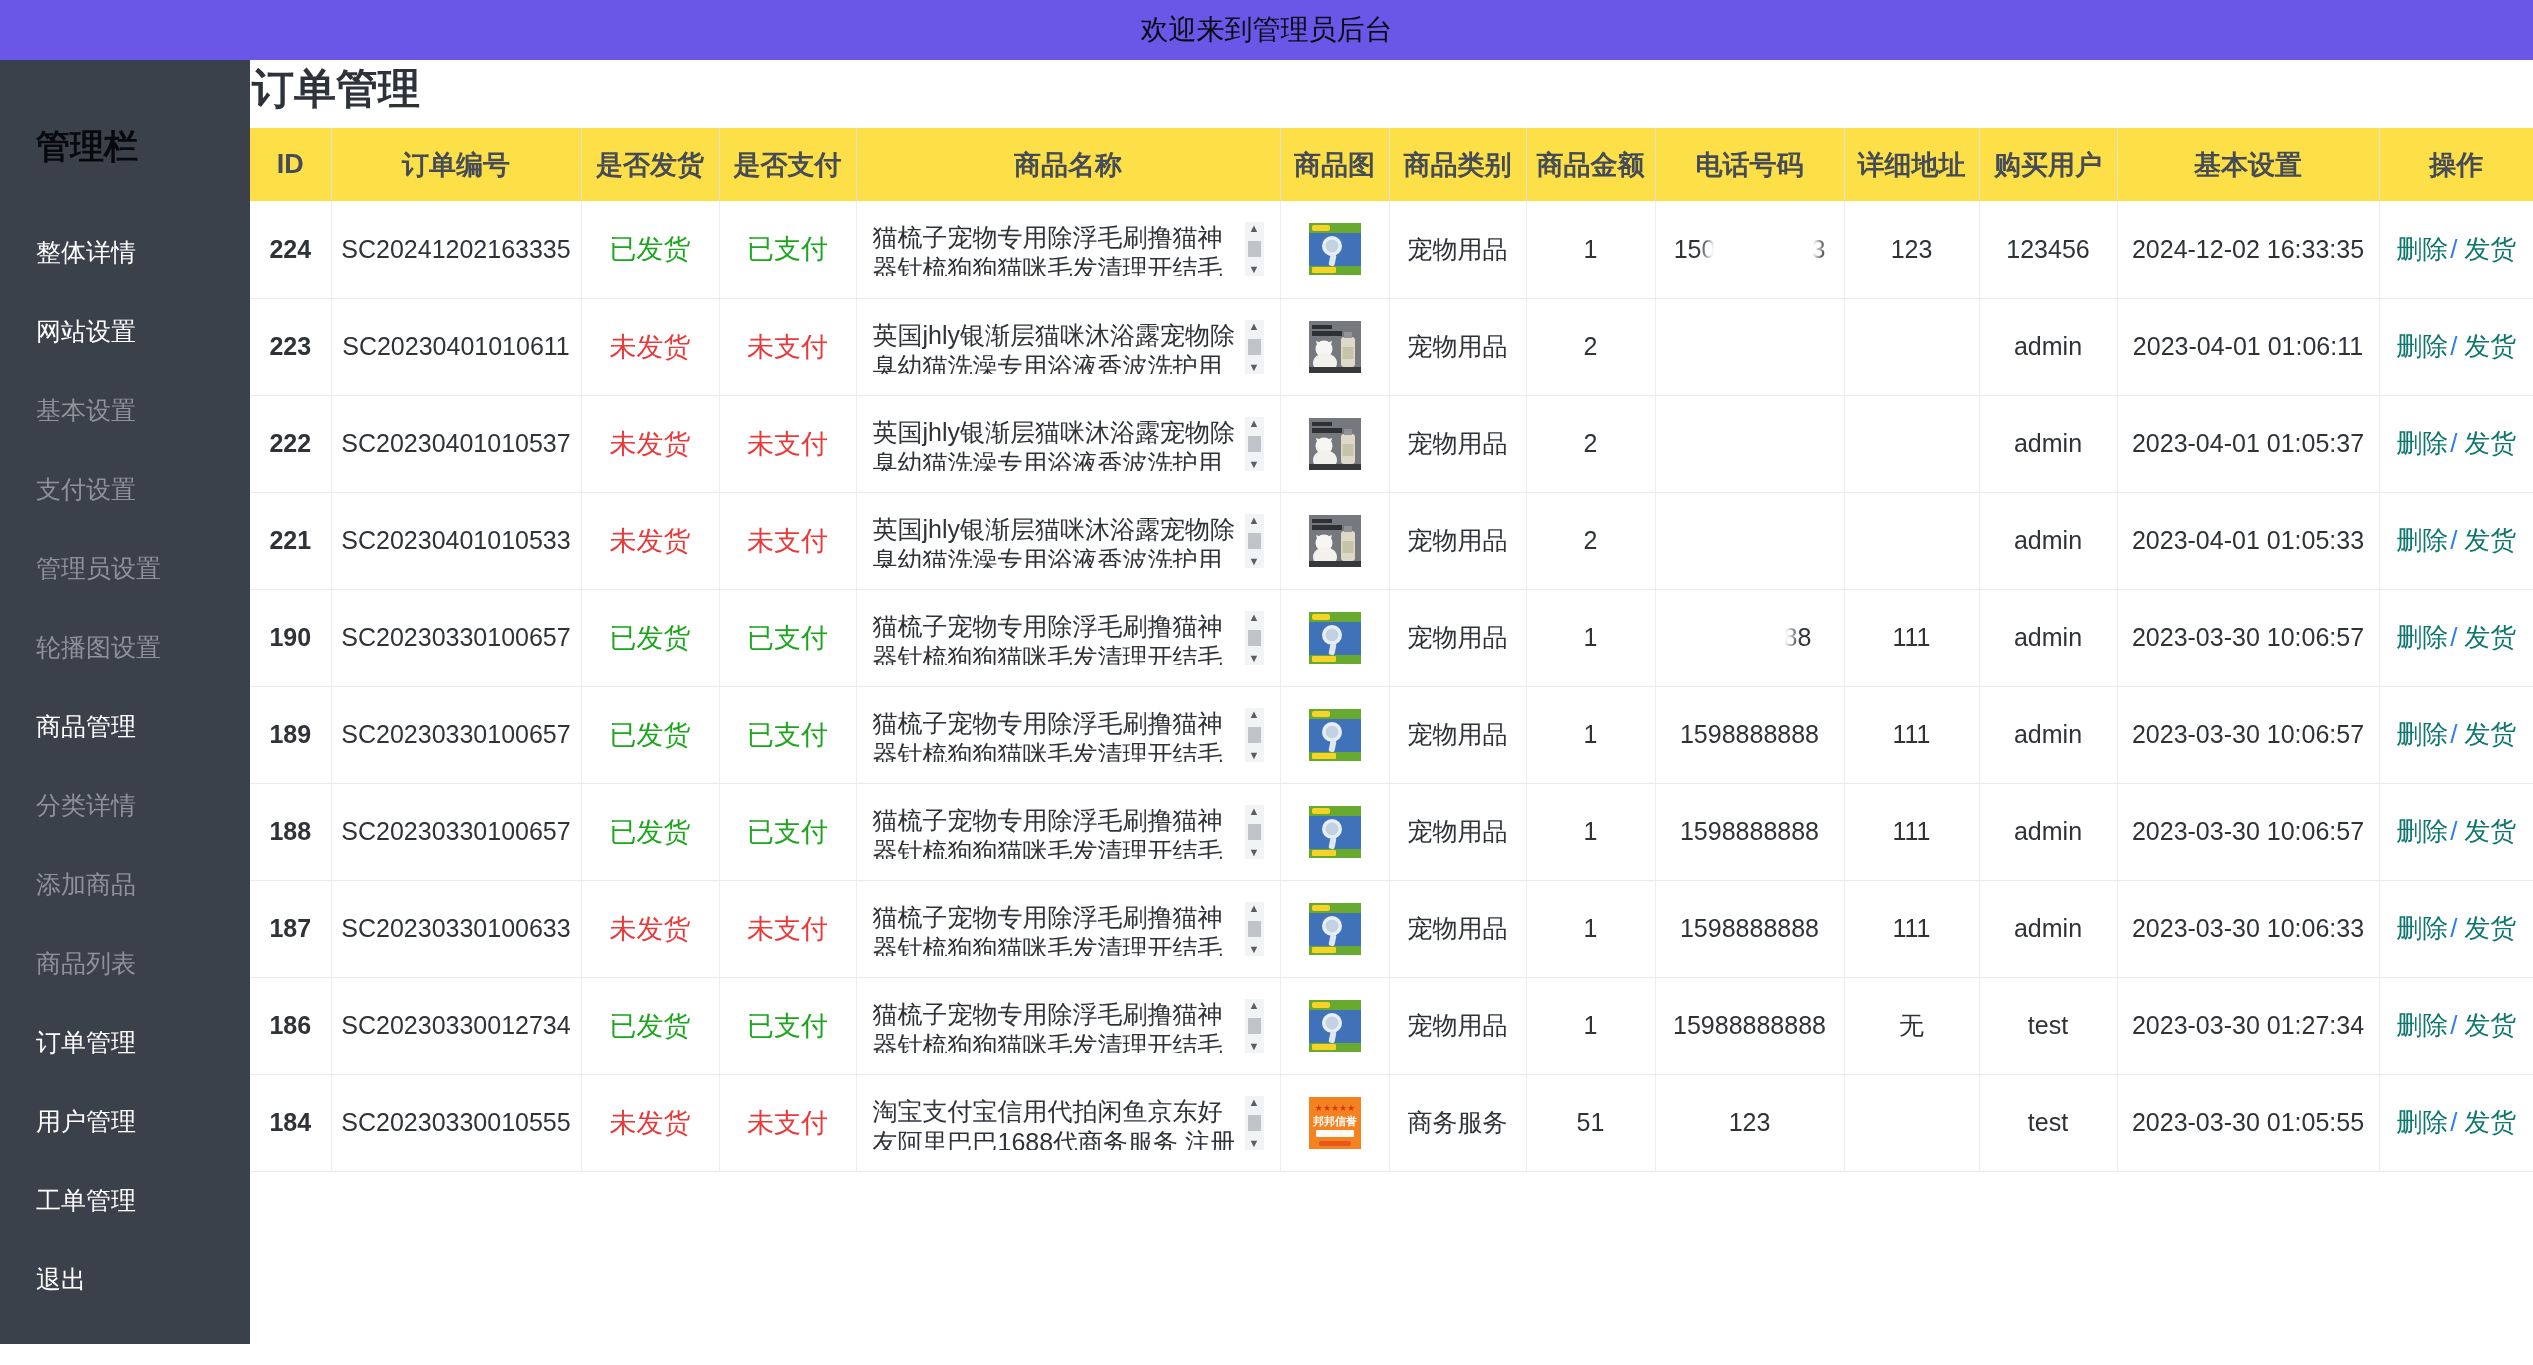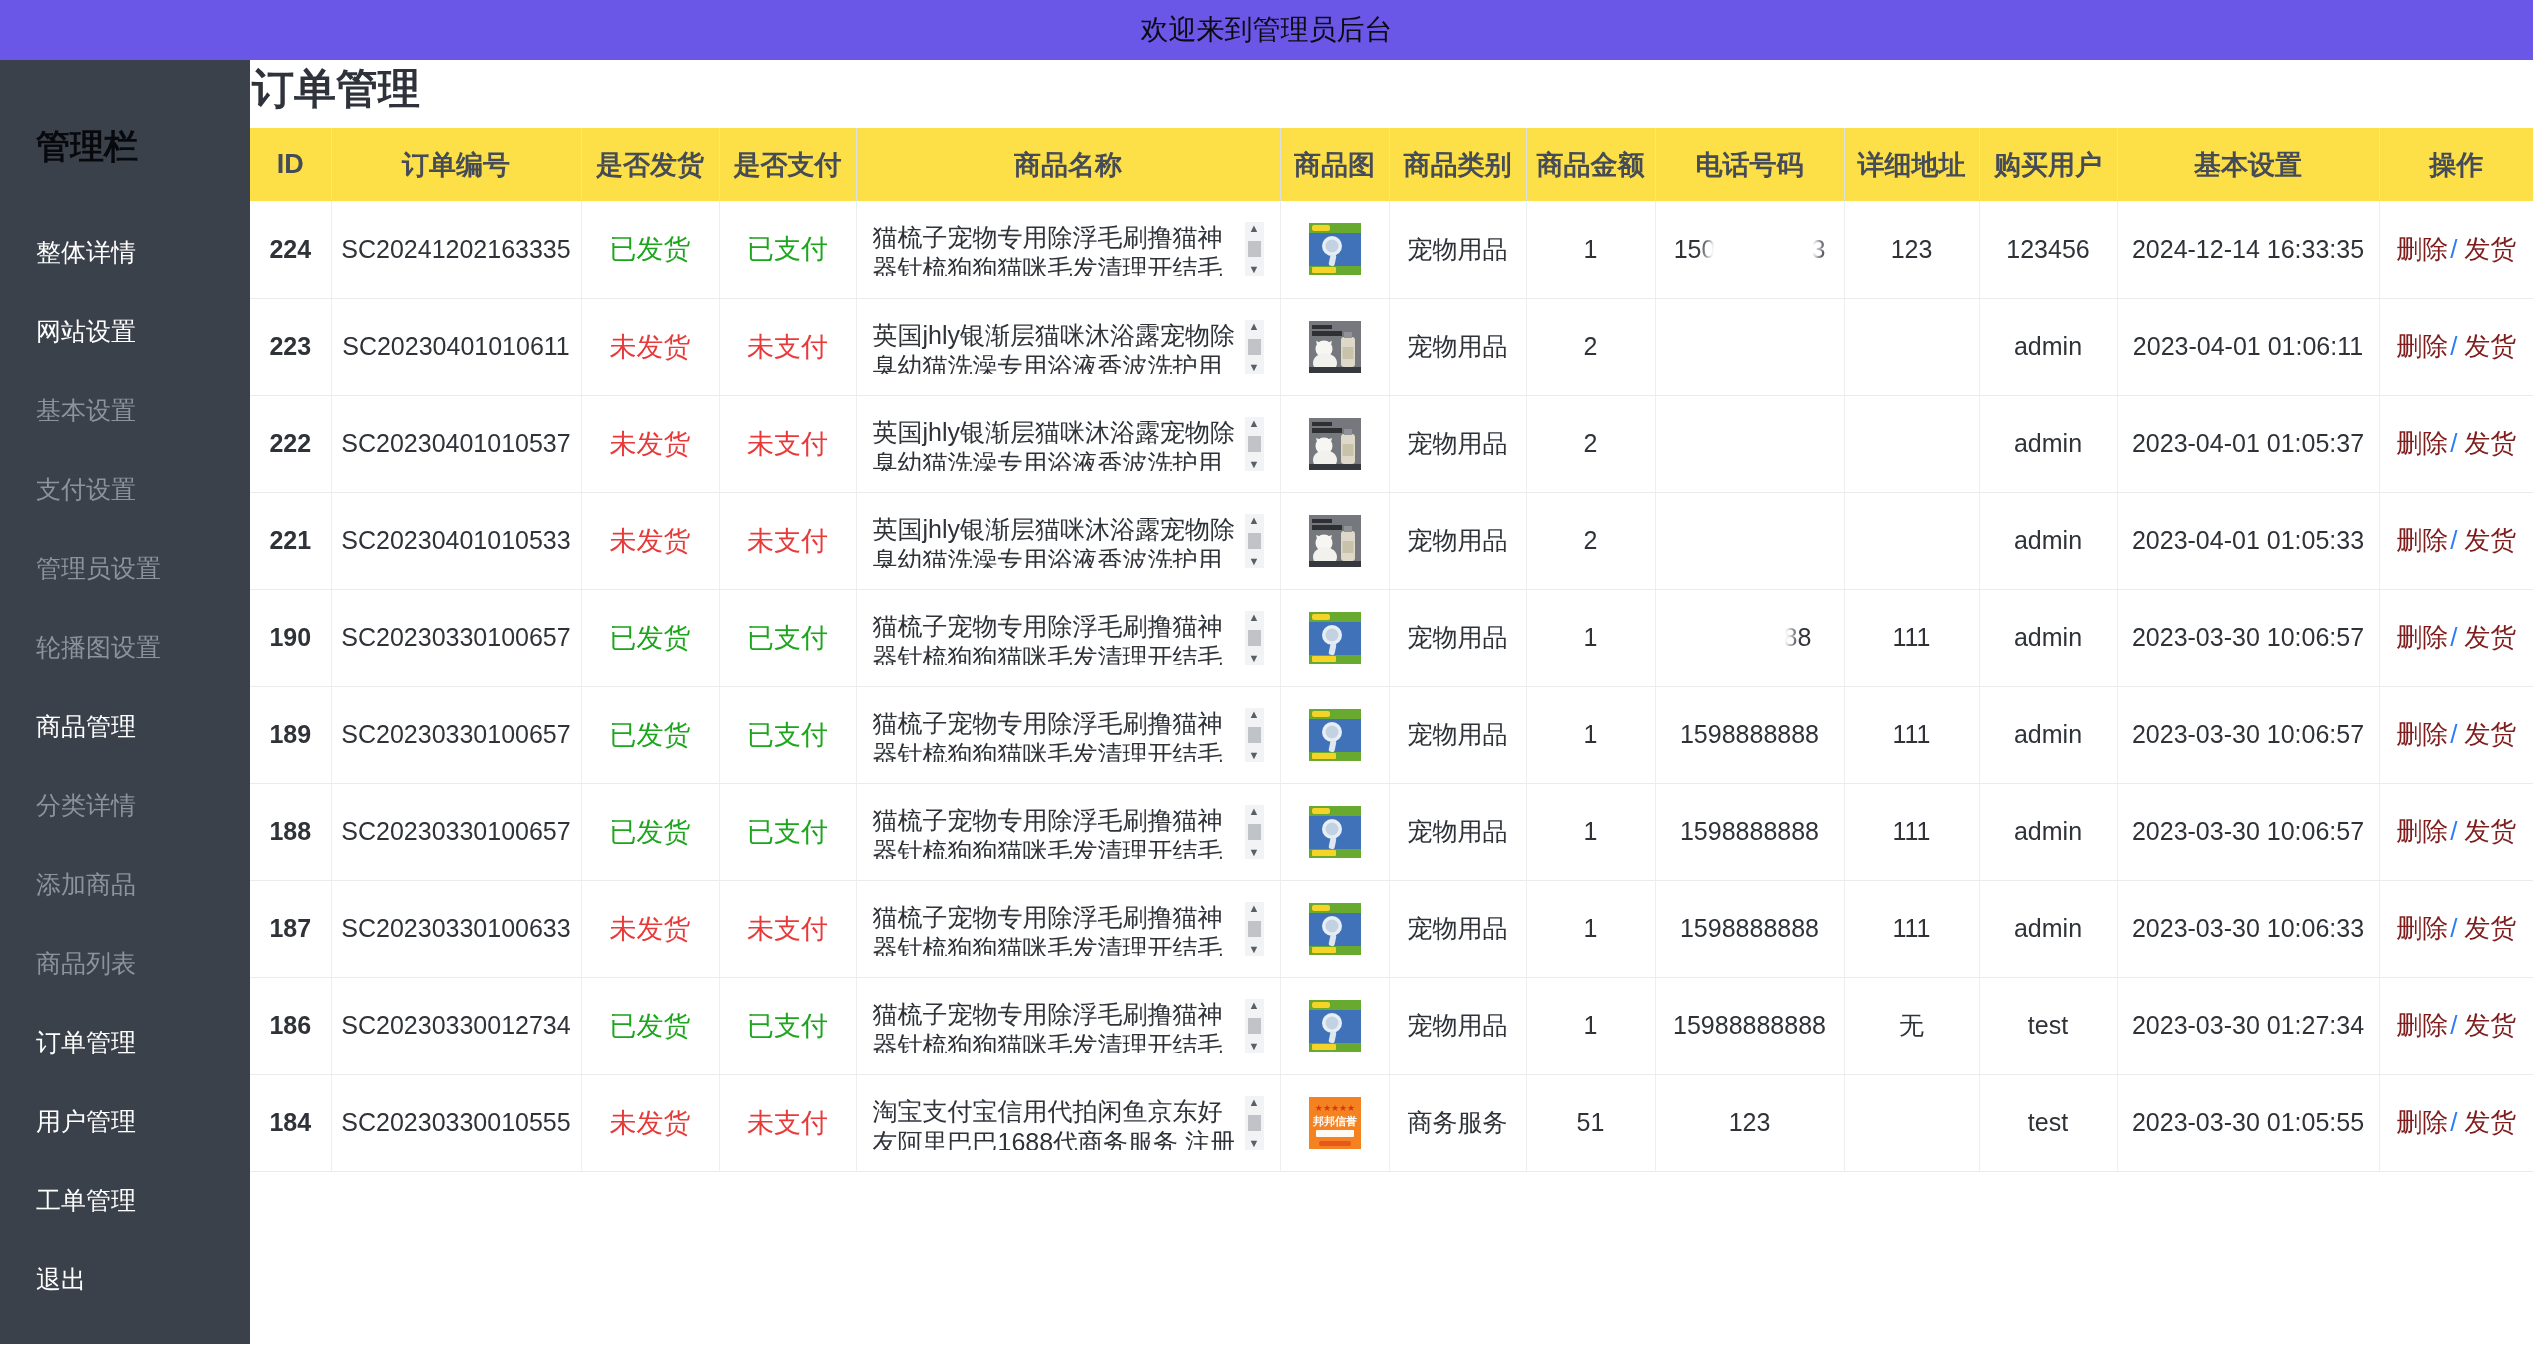--- a/index.html
+++ b/index.html
@@ -157,7 +157,7 @@
             <td>150<span class="blur"></span>3</td>
             <td>123</td>
             <td>123456</td>
-            <td>2024-12-14 16:33:35</td>
+            <td>2024-12-02 16:33:35</td>
             <td><a class="op">删除</a><span class="sep">/</span><a class="op">发货</a></td>
           </tr>
           <tr>

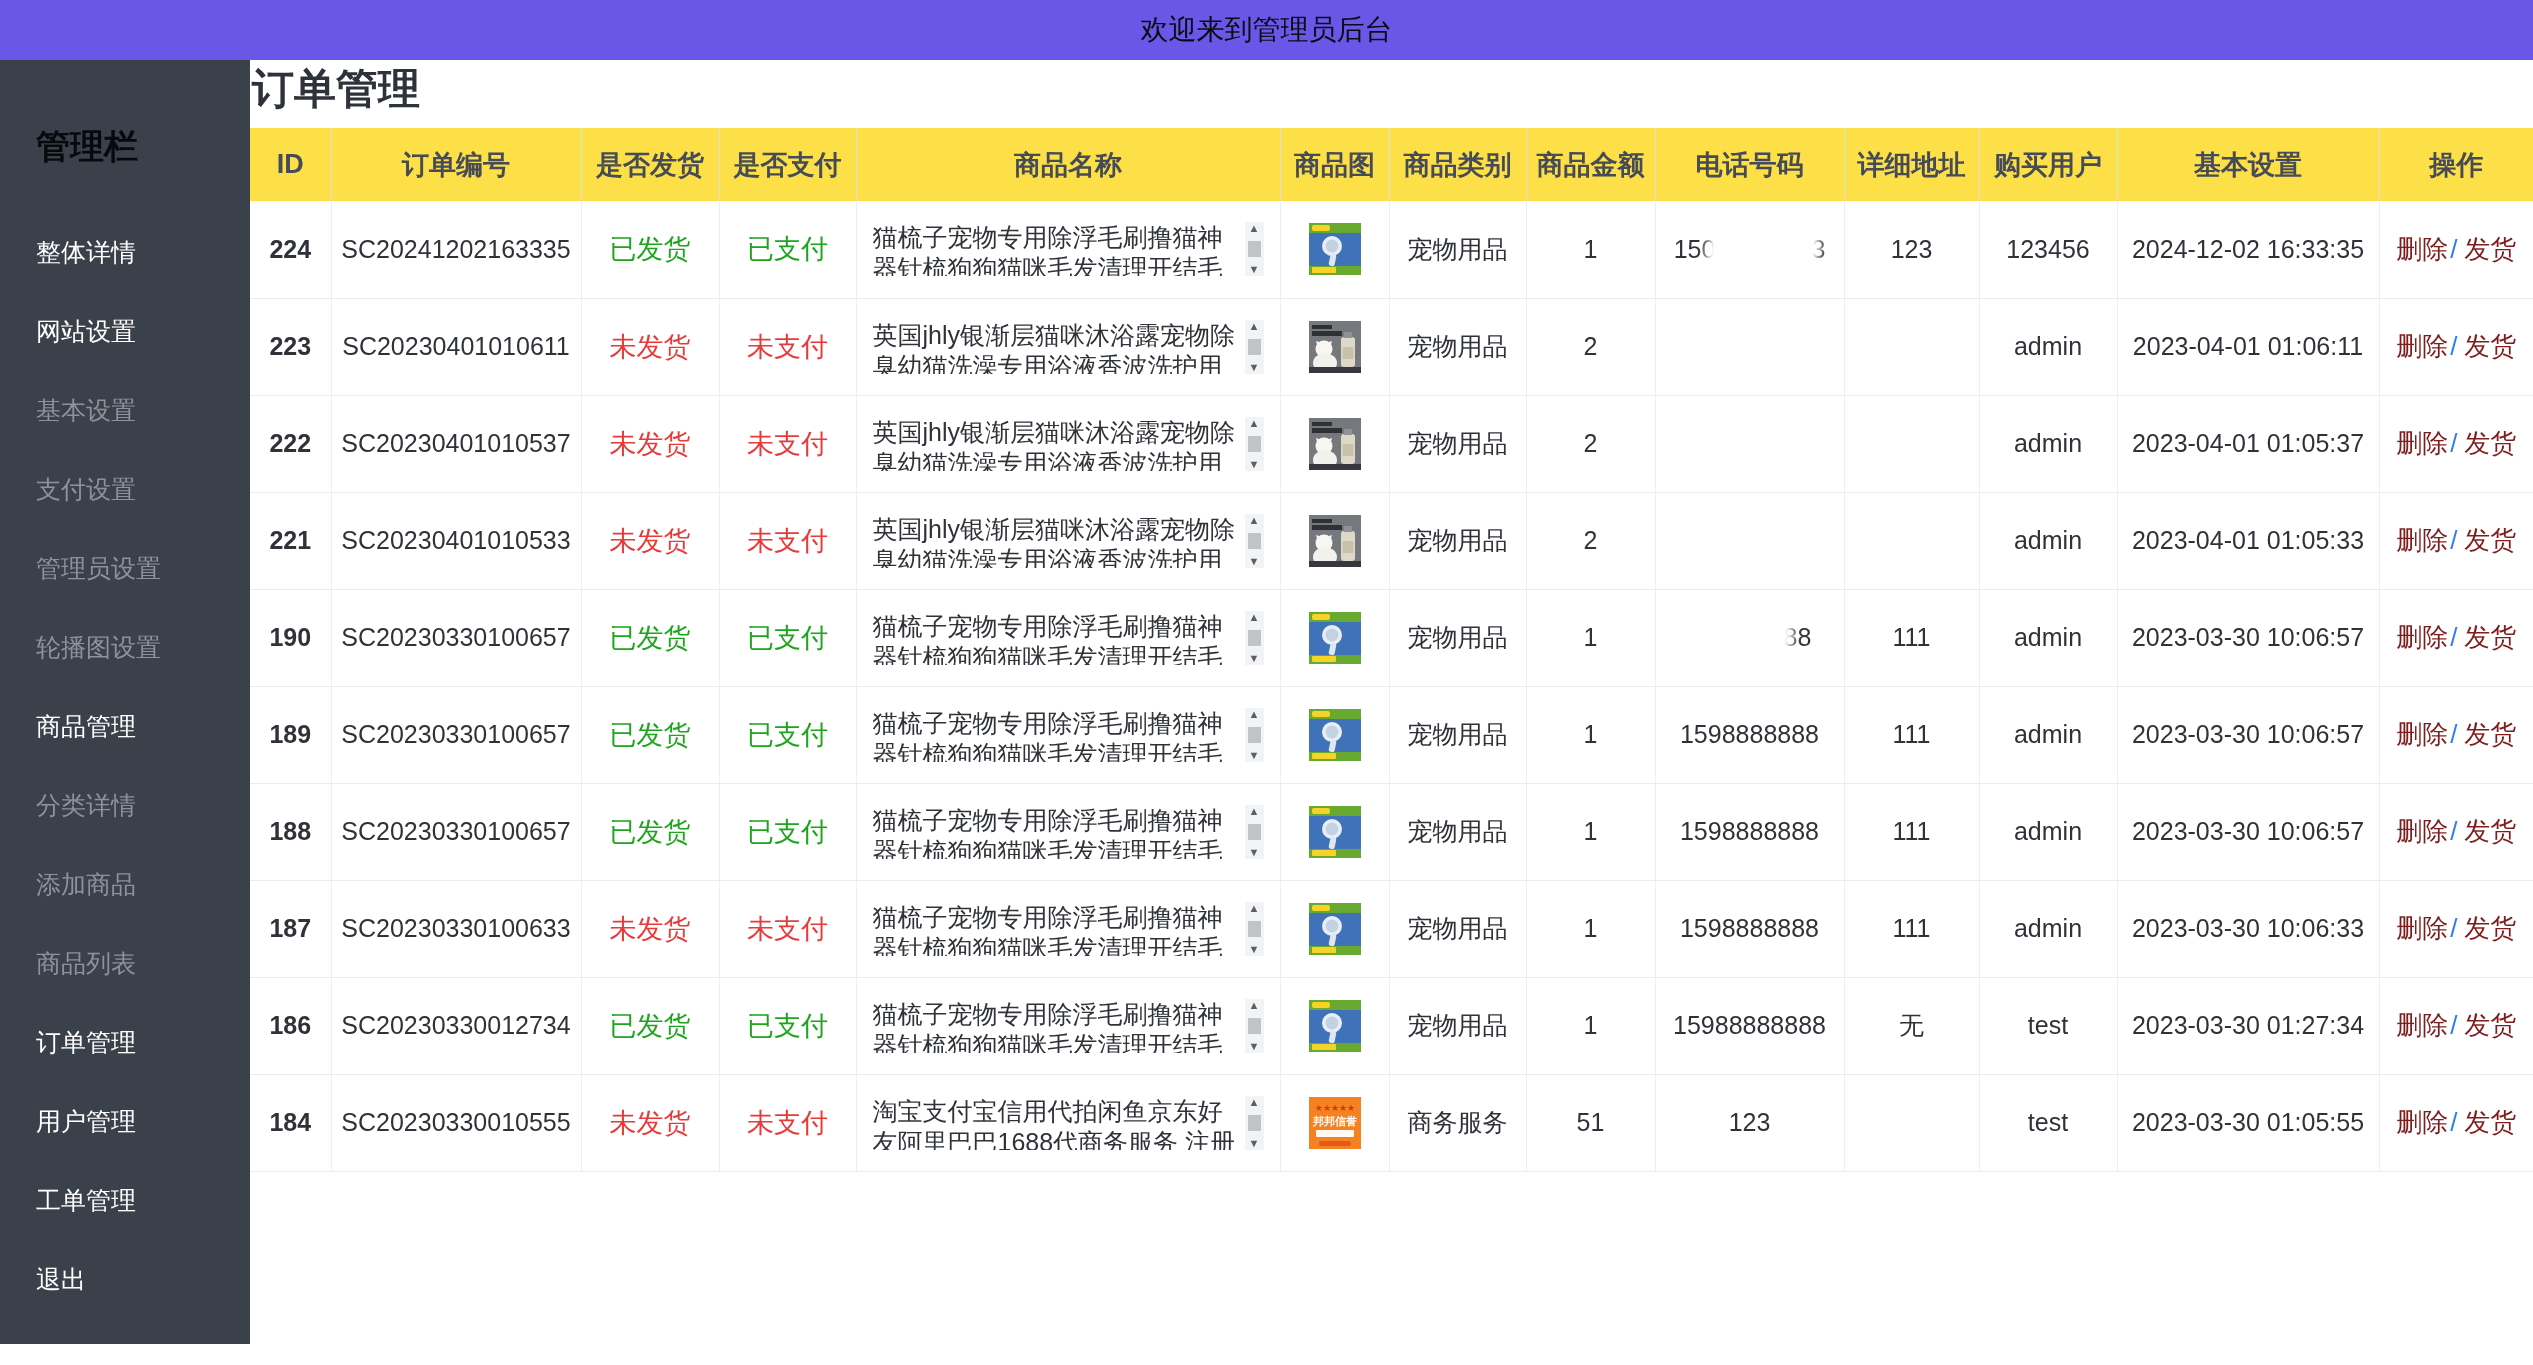--- a/index.html
+++ b/index.html
@@ -53,7 +53,7 @@
   .blur { display:inline-block; width:96px; height:26px; background:#ffffff; border-radius:13px;
           box-shadow:0 0 9px 10px #ffffff; vertical-align:-5px; transform:rotate(-4deg); }
   
-  a.op { color:#7f1d1d; font-size:26px; text-decoration:none; cursor:pointer; }
+  a.op { color:#0f766e; font-size:26px; text-decoration:none; cursor:pointer; }
   .sep { color:#2b7cf7; font-size:26px; margin:0 7px 0 2px; }
   
   .pagerwrap { display:flex; justify-content:flex-end; padding:26px 14px 0 0; }

